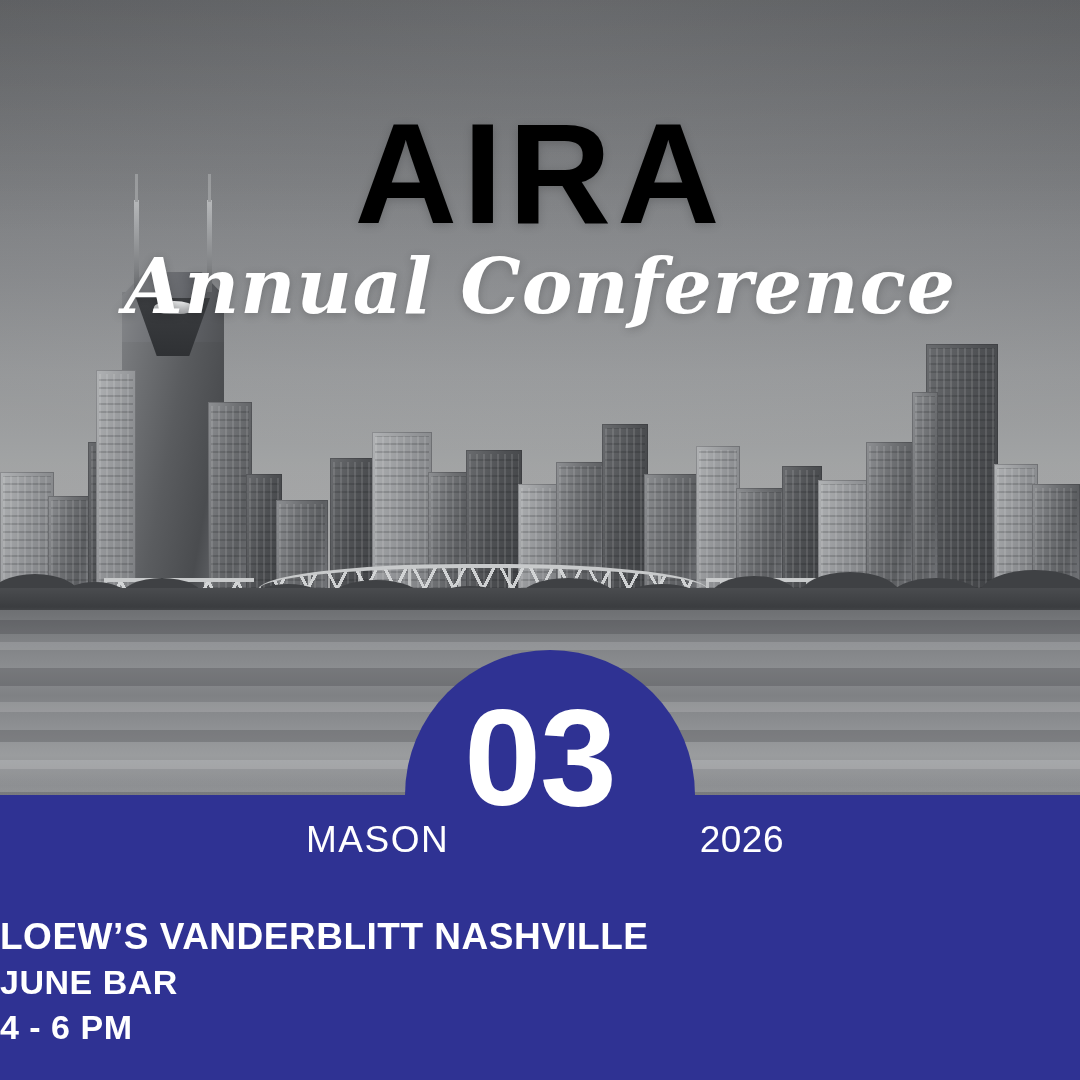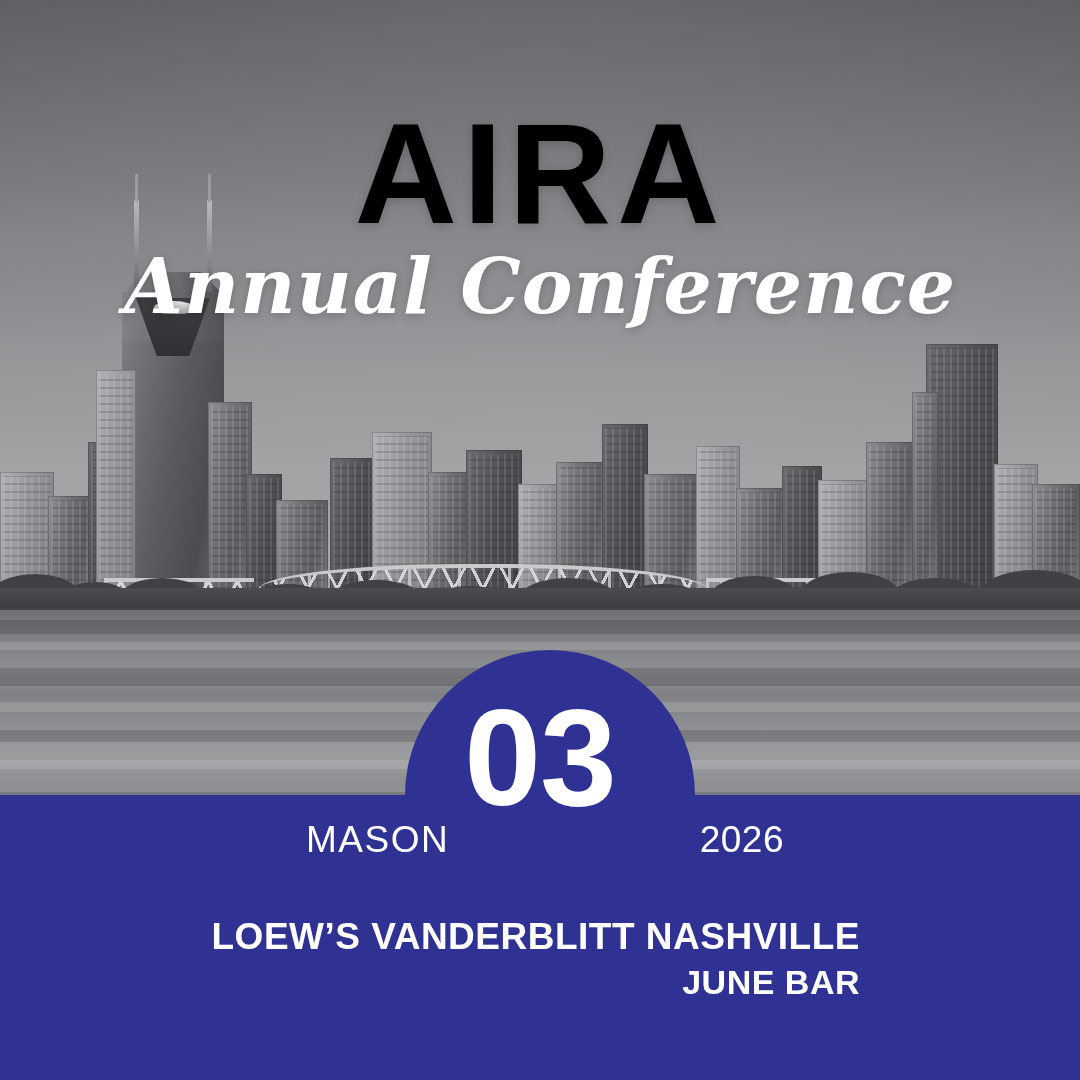--- a/index.html
+++ b/index.html
@@ -157,7 +157,7 @@
     font-size:37px; font-weight:normal; color:#ffffff; letter-spacing:0.5px;
   }
   .venue{
-    position:absolute; left:0; top:913px; width:860px; text-align:right; color:#ffffff;
+    position:absolute; left:0; top:913px; width:860px; text-align:left; color:#ffffff;
   }
   .venue .l1{ font-size:37px; font-weight:bold; letter-spacing:.5px; line-height:1.28; }
   .venue .l2{ font-size:34px; font-weight:bold; letter-spacing:.5px; line-height:1.32; }

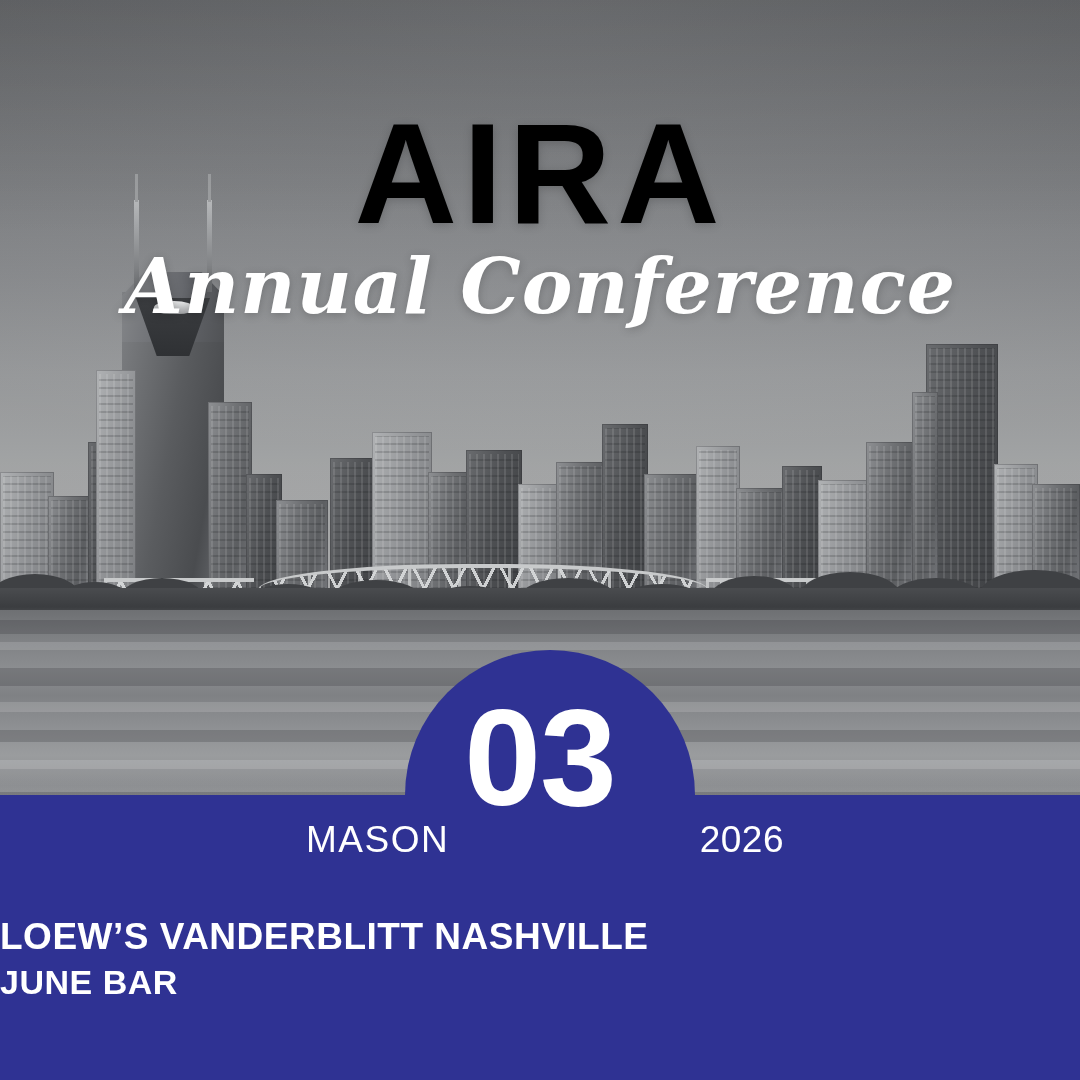--- a/index.html
+++ b/index.html
@@ -313,6 +313,7 @@
   <div class="venue">
     <div class="l1">LOEW’S VANDERBLITT NASHVILLE</div>
     <div class="l2">JUNE BAR</div>
+    <div class="l3">4 - 6 PM</div>
   </div>
 
 </div>

